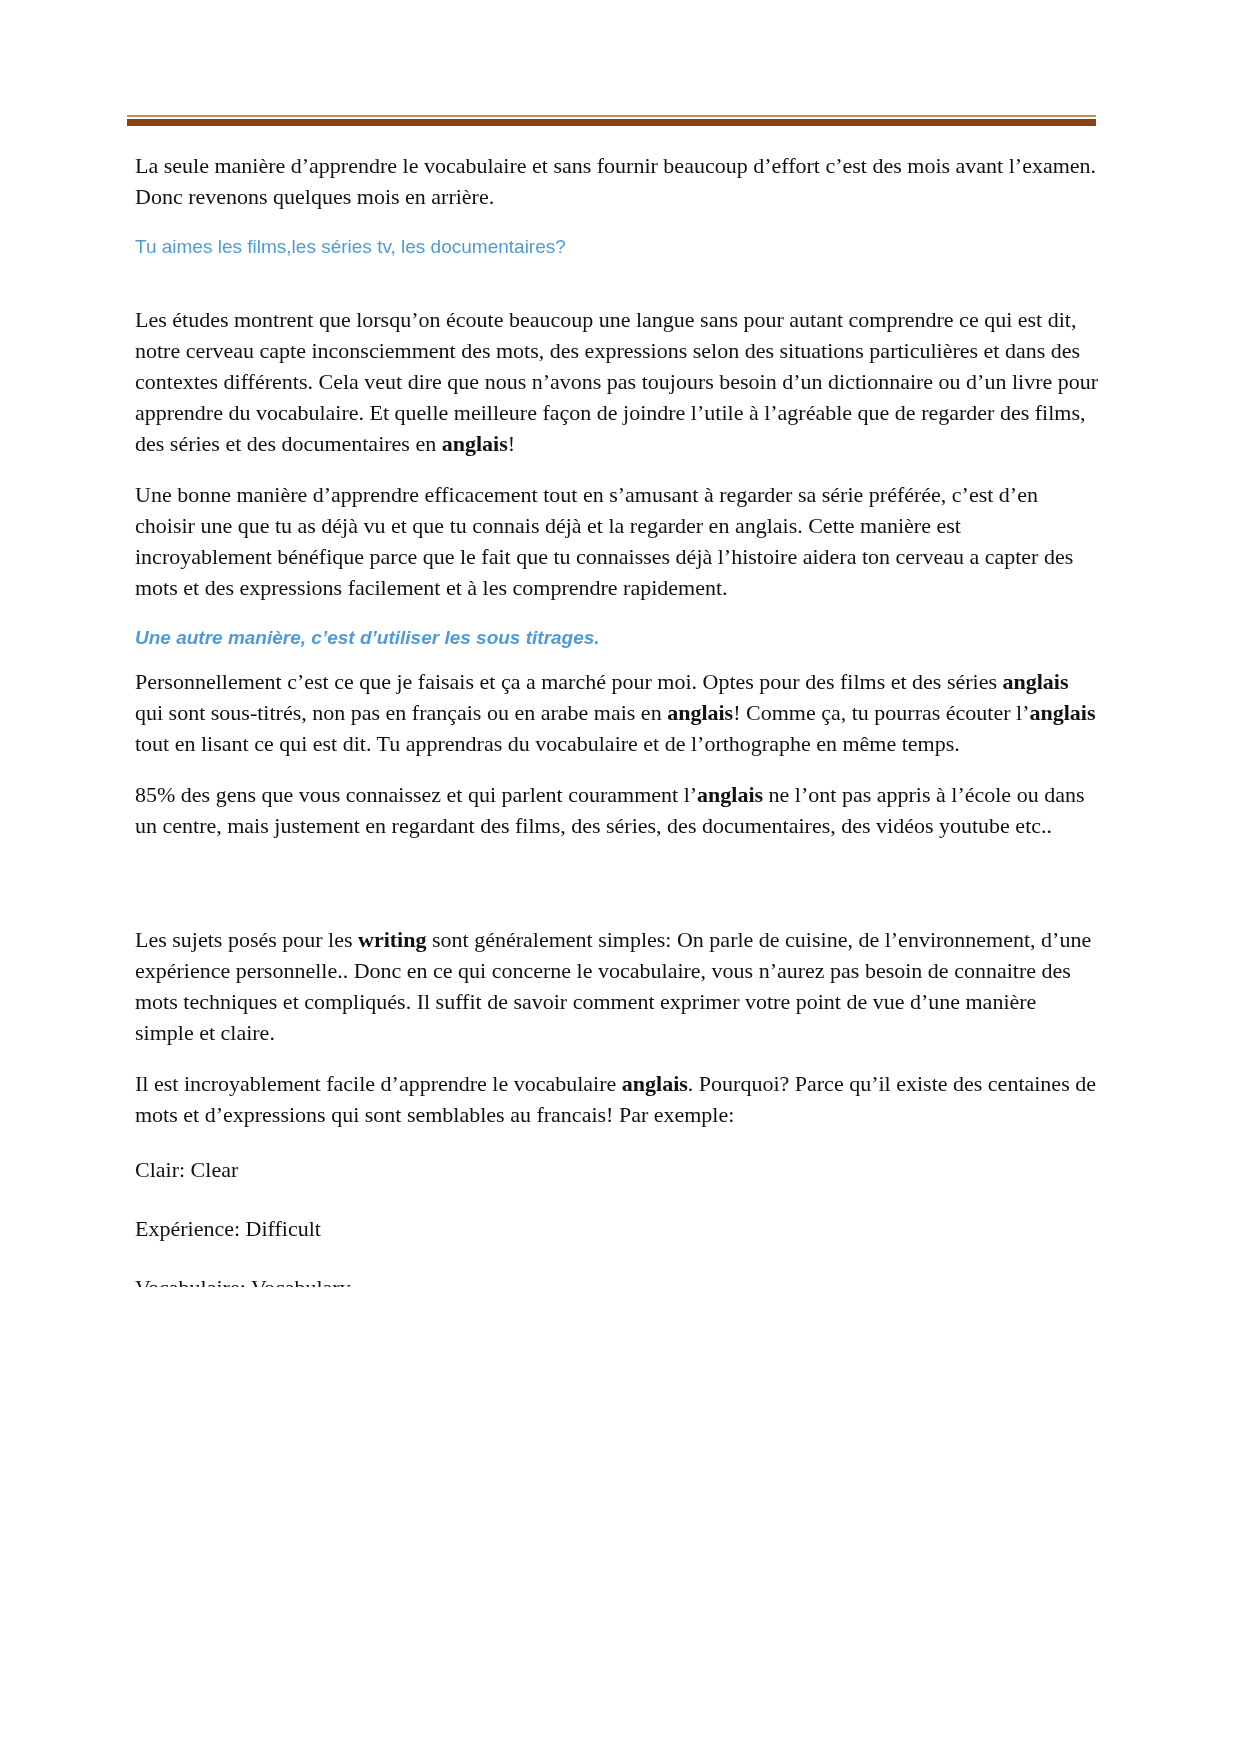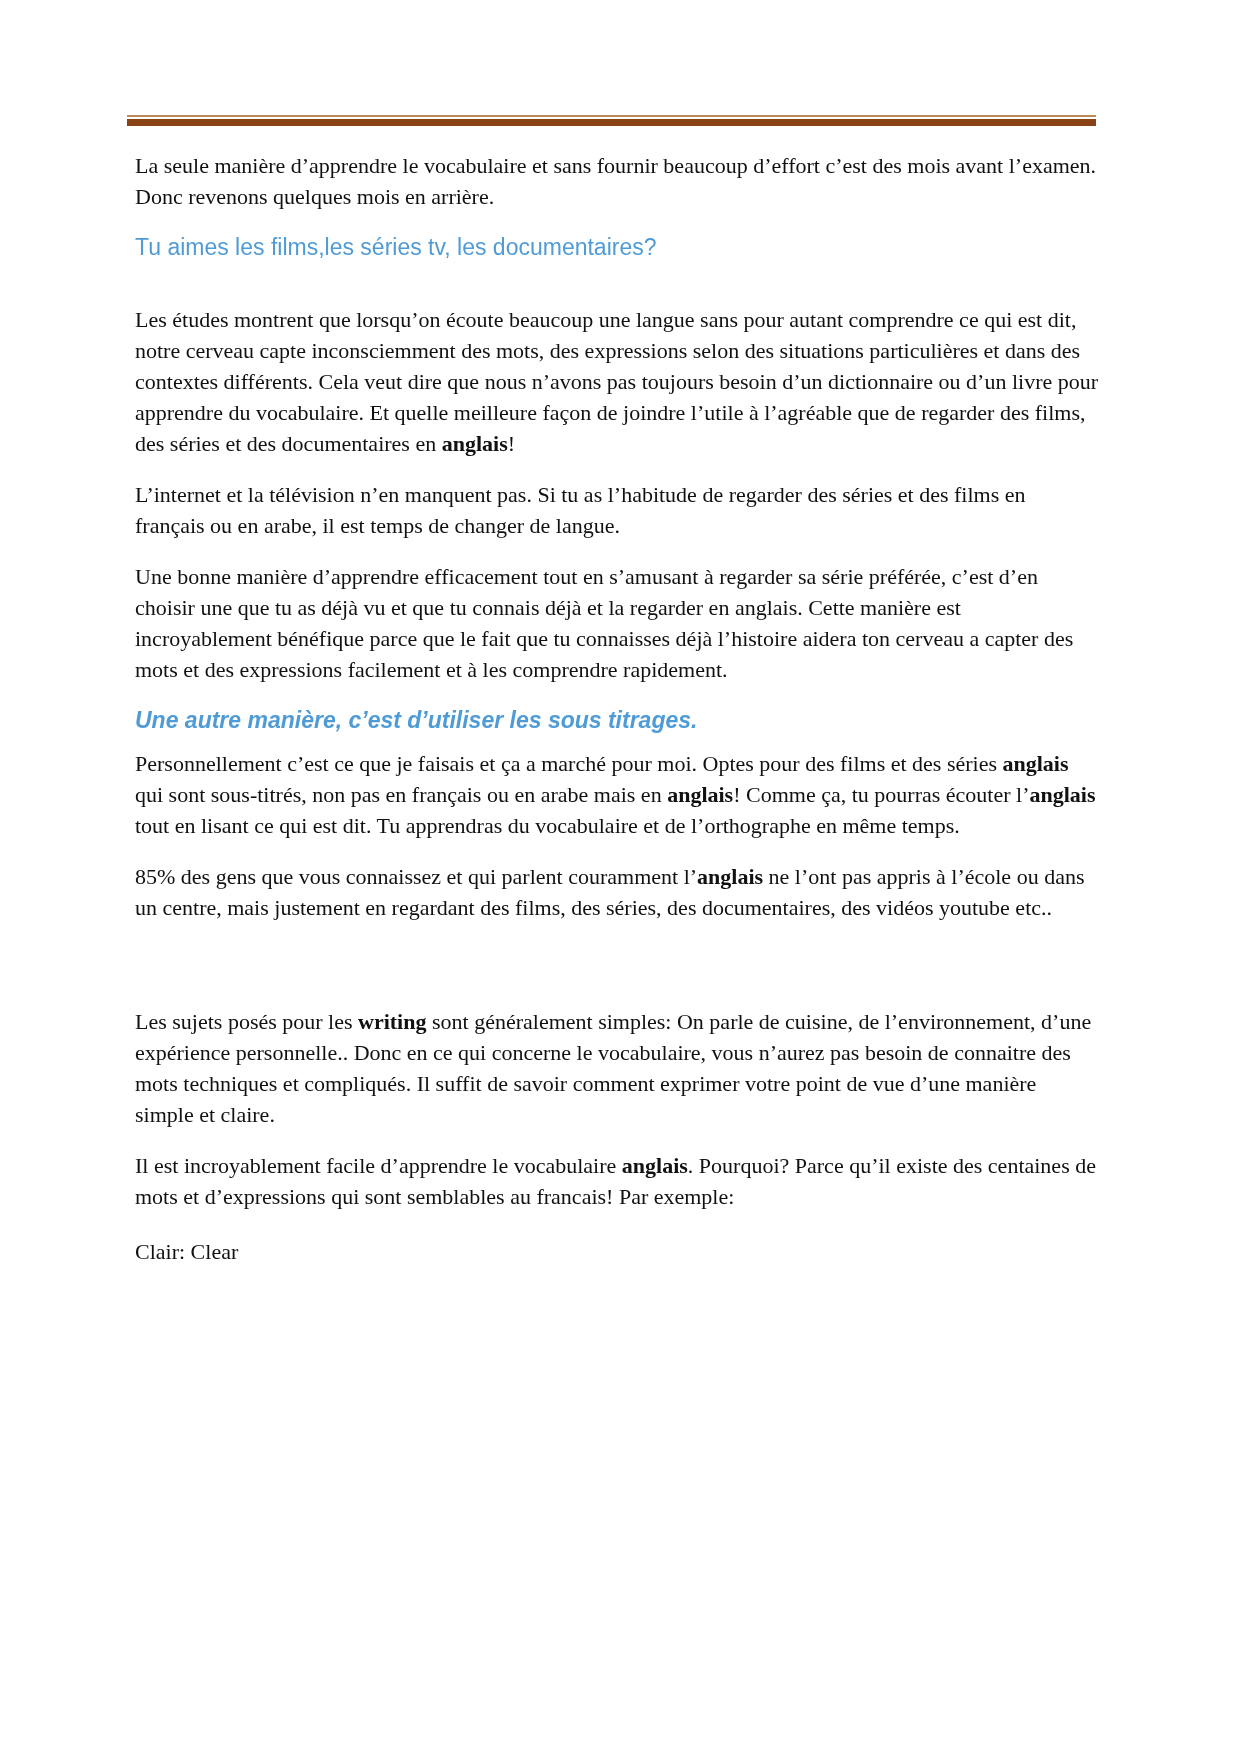--- a/index.html
+++ b/index.html
@@ -55,7 +55,7 @@
   .blue-heading {
     font-family: "Liberation Sans", "DejaVu Sans", sans-serif;
     color: var(--heading-blue, #4f9bd5);
-    font-size: 23px;
+    font-size: 19px;
     line-height: 30px;
     font-weight: normal;
     margin: 0 0 42px 0;

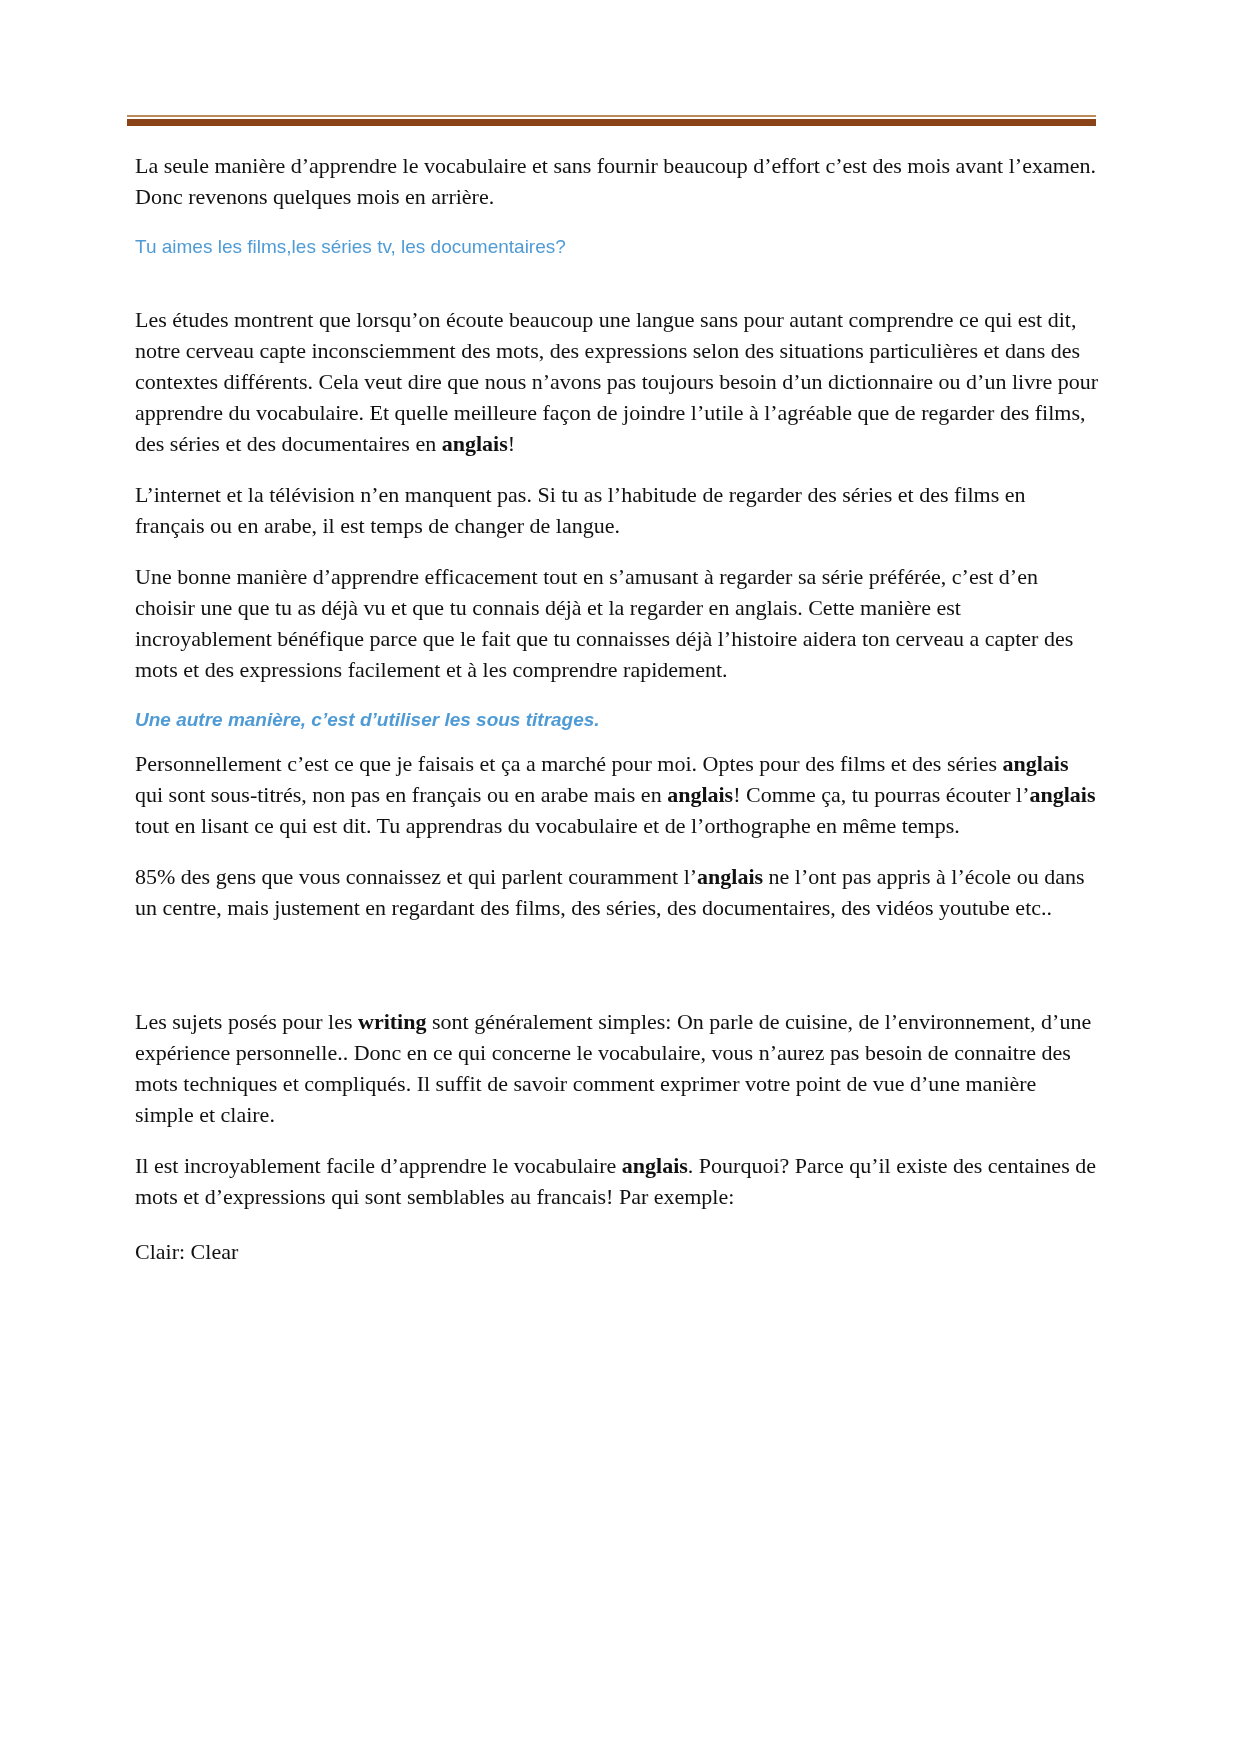--- a/index.html
+++ b/index.html
@@ -96,7 +96,6 @@
 
     <p class="body"><span>Les études montrent que lorsqu’on écoute beaucoup une langue sans pour autant comprendre ce qui est dit, notre cerveau capte inconsciemment des mots, des expressions selon des situations particulières et dans des contextes différents. Cela veut dire que nous n’avons pas toujours besoin d’un dictionnaire ou d’un livre pour apprendre du vocabulaire. Et quelle meilleure façon de joindre l’utile à l’agréable que de regarder des films, des séries et des documentaires en </span><b>anglais</b><span>!</span></p>
 
-    <p class="body"><span>L’internet et la télévision n’en manquent pas. Si tu as l’habitude de regarder des séries et des films en français ou en arabe, il est temps de changer de langue.</span></p>
 
     <p class="body"><span>Une bonne manière d’apprendre efficacement tout en s’amusant à regarder sa série préférée, c’est d’en choisir une que tu as déjà vu et que tu connais déjà et la regarder en anglais. Cette manière est incroyablement bénéfique parce que le fait que tu connaisses déjà l’histoire aidera ton cerveau a capter des mots et des expressions facilement et à les comprendre rapidement.</span></p>
 

